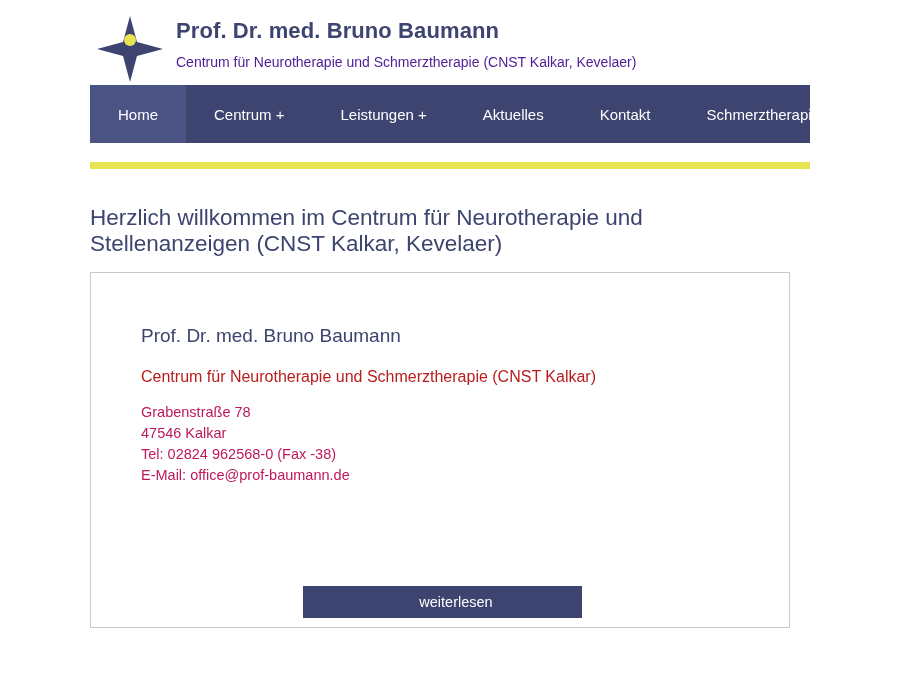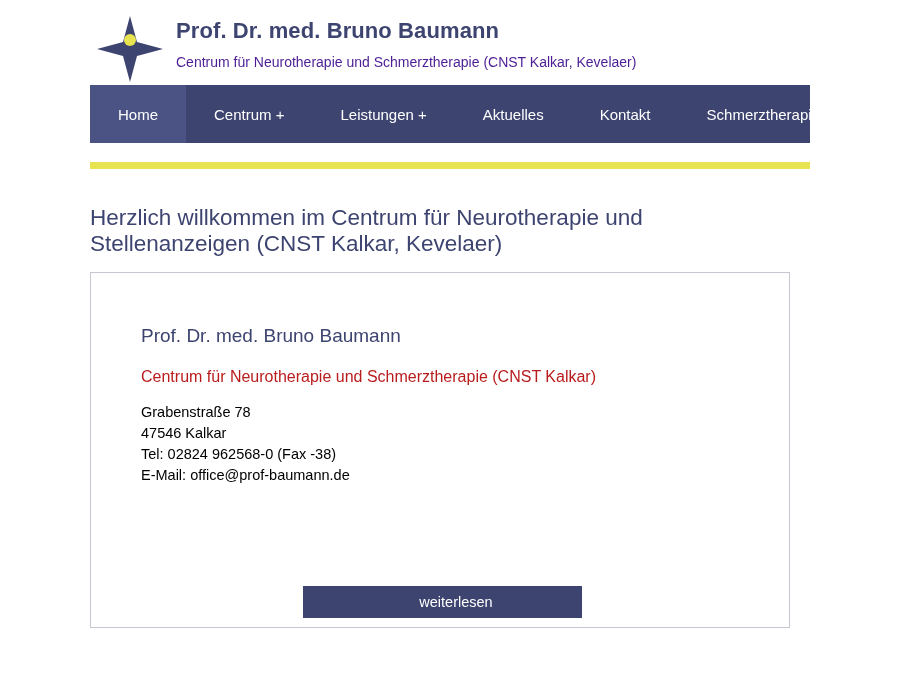--- a/index.html
+++ b/index.html
@@ -139,7 +139,7 @@
     top: 129px;
     font-size: 14.5px;
     line-height: 21px;
-    color: #000000;
+    color: #be185d;
     white-space: pre-line;
   }
   .card-button {

